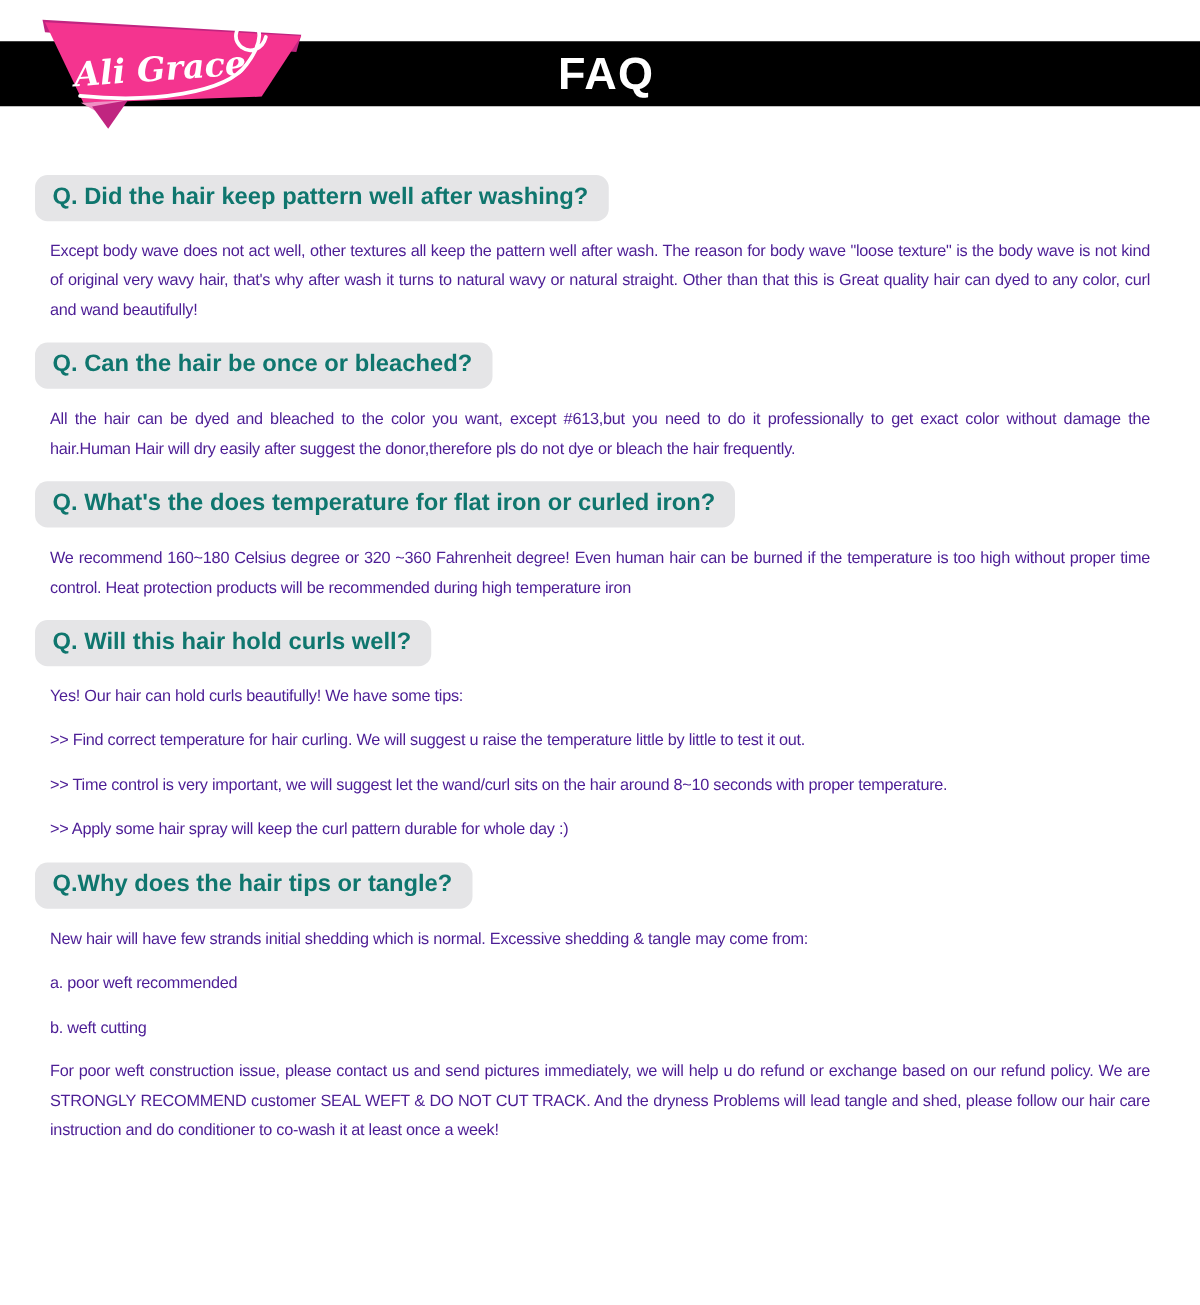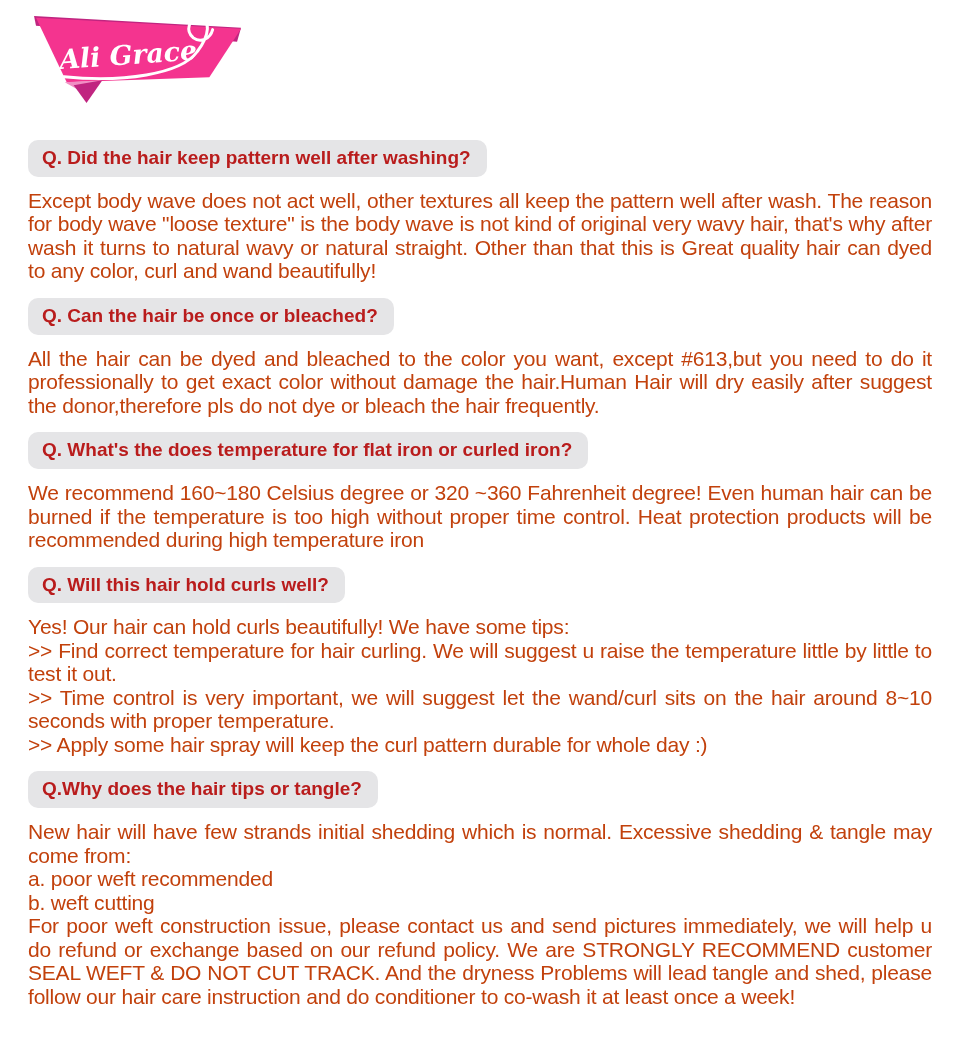--- a/index.html
+++ b/index.html
@@ -69,6 +69,9 @@
 <div class="page">
 
   <div class="header">
+    <div class="black-bar">
+      <div class="faq-title">FAQ</div>
+    </div>
     <svg class="logo" viewBox="0 0 220 105" xmlns="http://www.w3.org/2000/svg">
 
       <polygon points="3,12 212,24 208,38 5,22" fill="#c02580"></polygon>

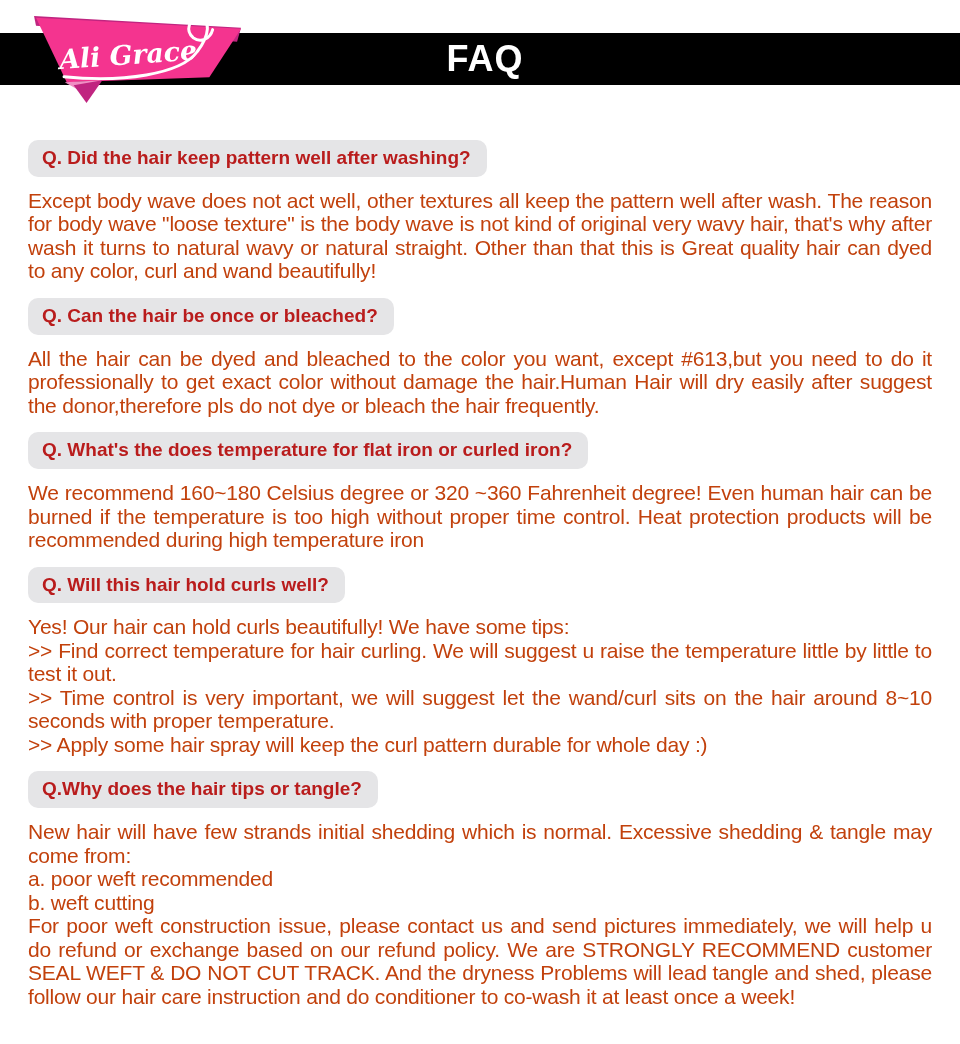--- a/index.html
+++ b/index.html
@@ -50,7 +50,7 @@
     padding: 7px 16px 8px 14px;
     font-size: 19px;
     font-weight: bold;
-    color: #b91c1c;
+    color: #0f766e;
     line-height: 1.15;
   }
   .answers { margin-top: 12px; }

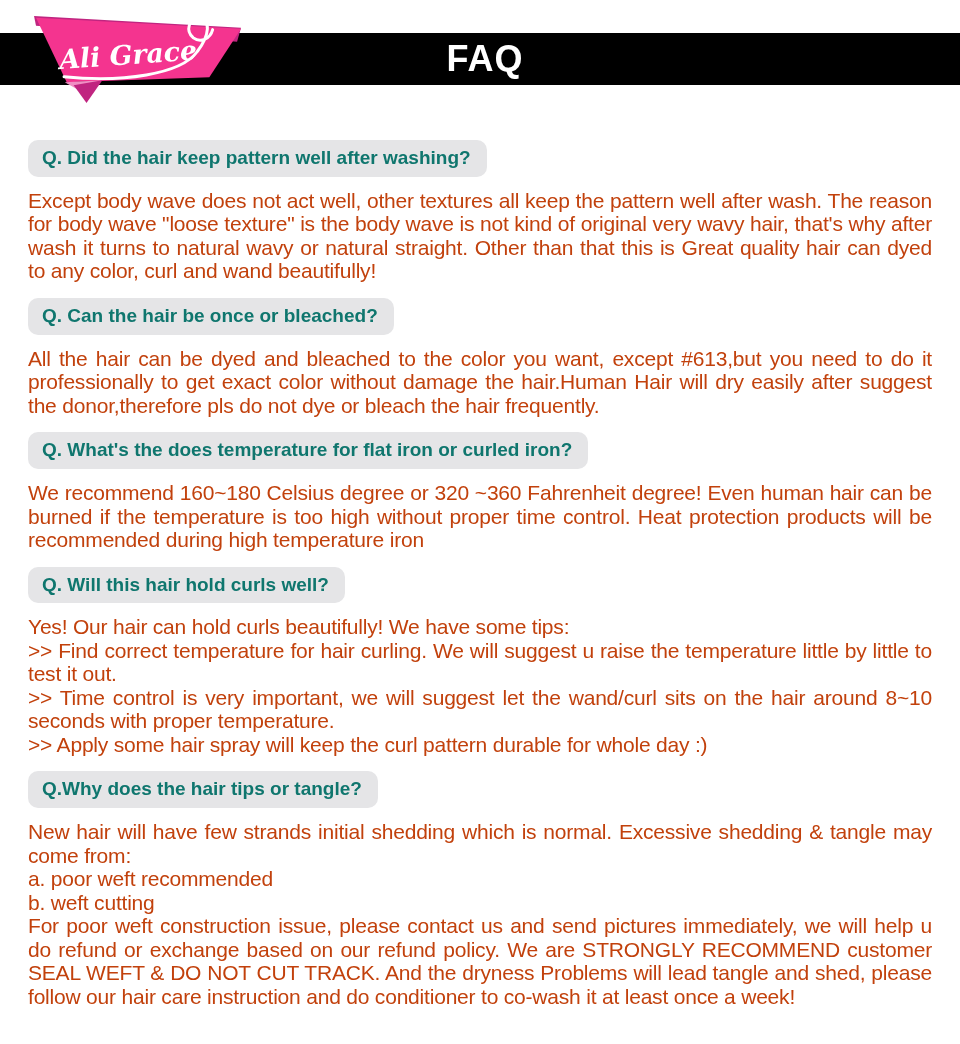--- a/index.html
+++ b/index.html
@@ -55,12 +55,12 @@
   }
   .answers { margin-top: 12px; }
   .answer {
-    margin: 0;
-    font-size: 21px;
+    margin: 12px;
+    font-size: 13px;
     line-height: 23.5px;
     text-align: justify;
     letter-spacing: -0.2px;
-    color: #c2410c;
+    color: #4c1d95;
   }
 </style>
 </head>

